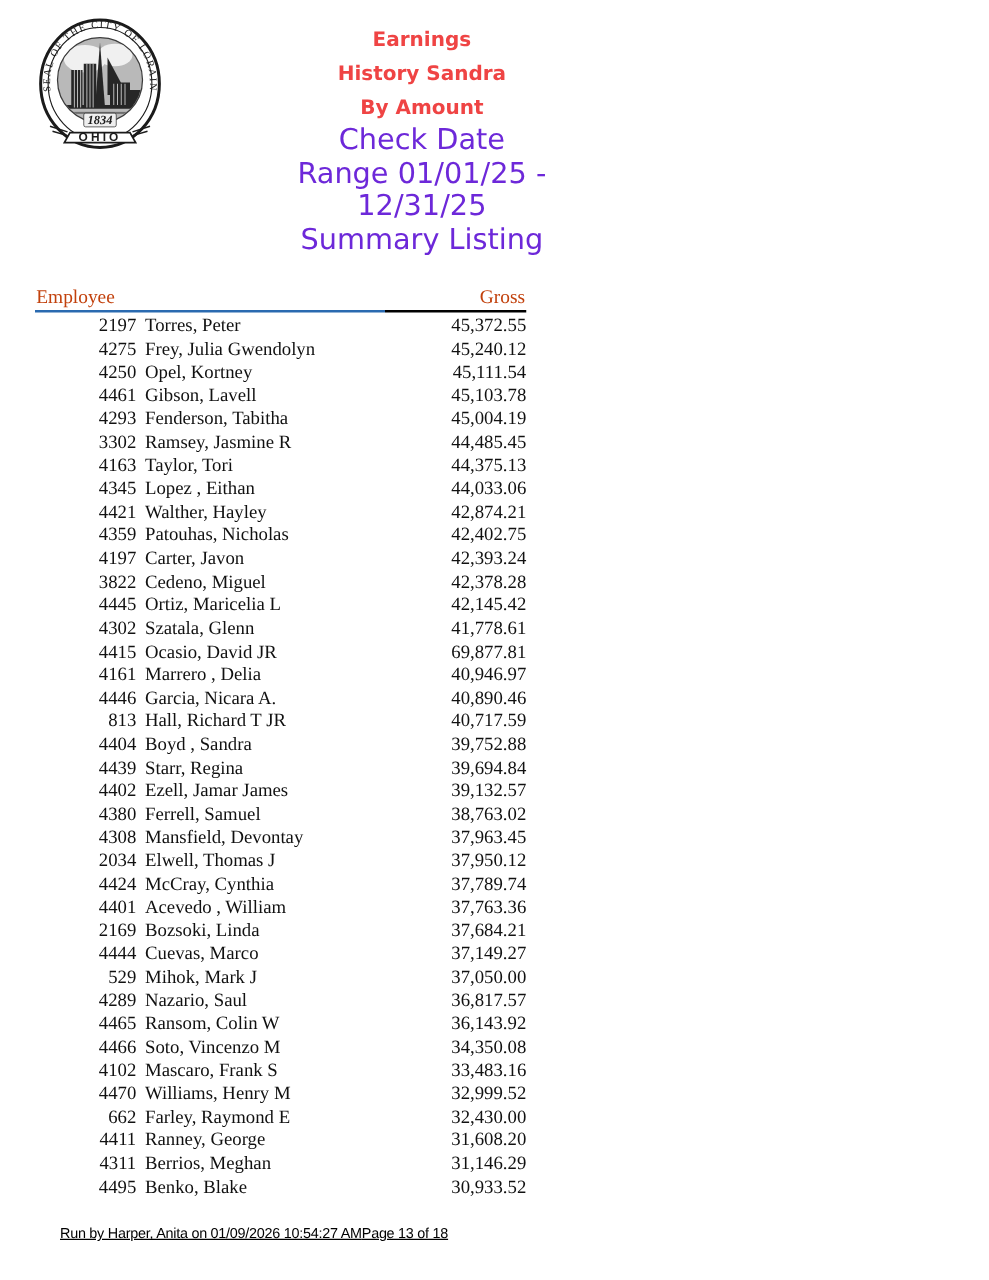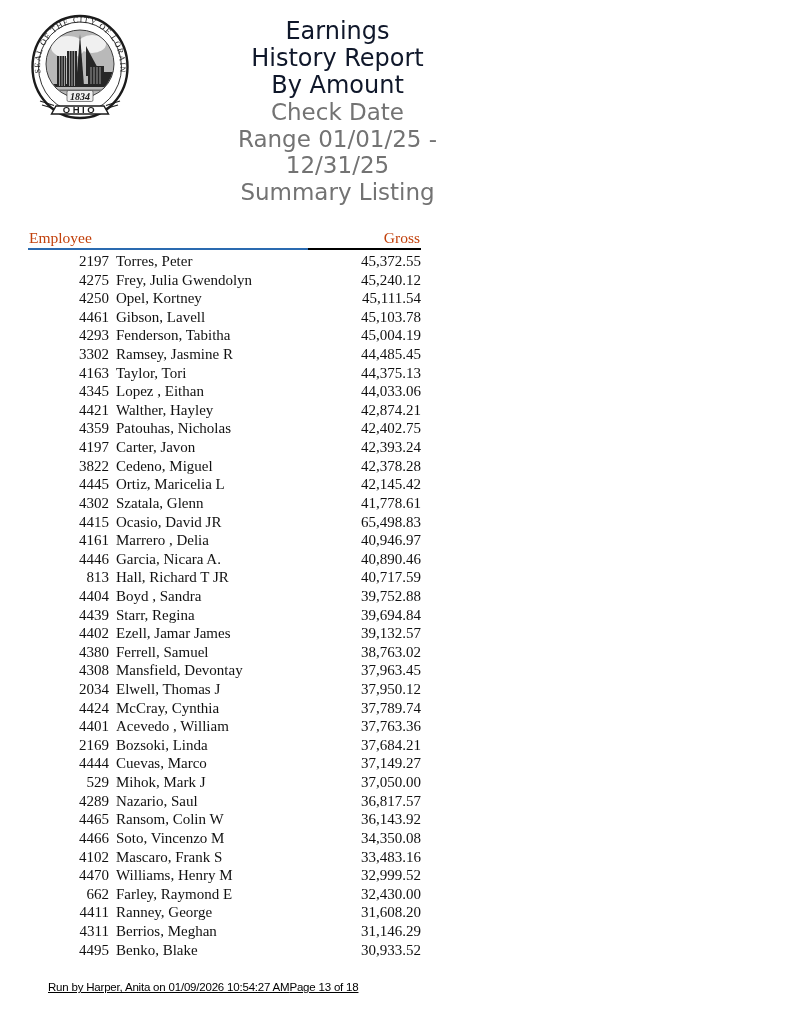--- a/index.html
+++ b/index.html
@@ -19,9 +19,9 @@
     font-family:"DejaVu Sans", sans-serif;
   }
   .report-title div{
-    color:#0f172a;
-    font-weight:normal;
-    font-size:24px;
+    color:#ef4444;
+    font-weight:bold;
+    font-size:16px;
     line-height:27px;
   }
   .report-subtitle div{

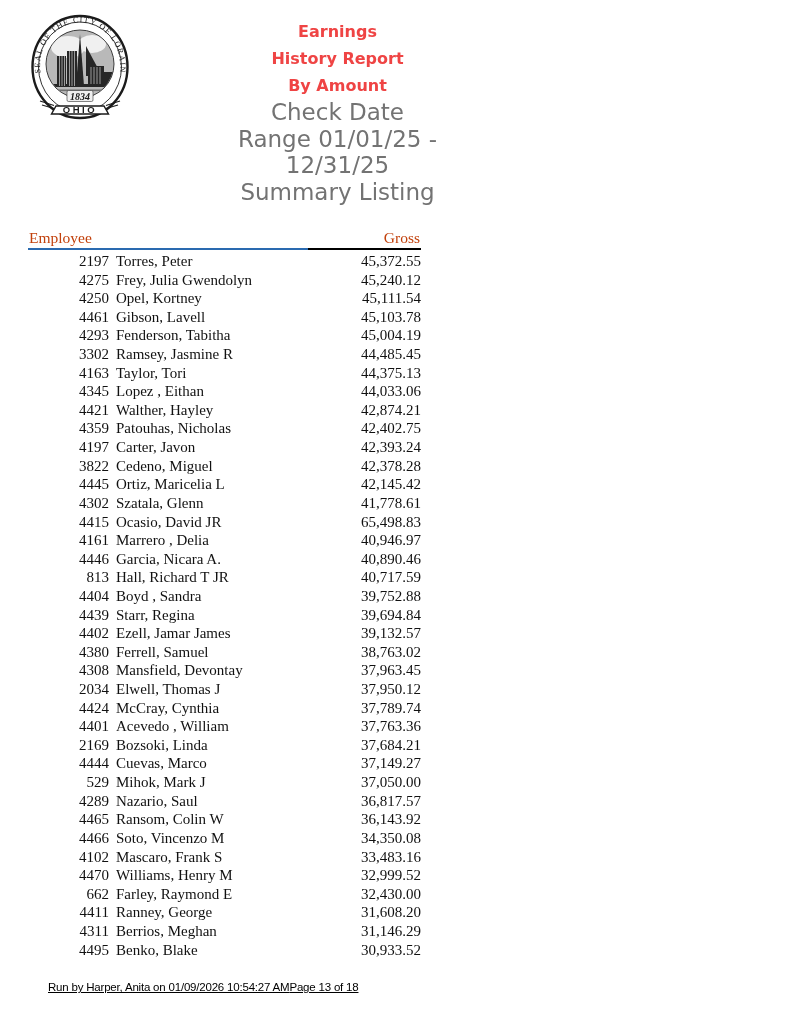--- a/index.html
+++ b/index.html
@@ -122,7 +122,7 @@
   <div class="title-block">
     <div class="report-title">
       <div>Earnings</div>
-      <div>History Report</div>
+      <div>History Sandra</div>
       <div>By Amount</div>
     </div>
     <div class="report-subtitle">

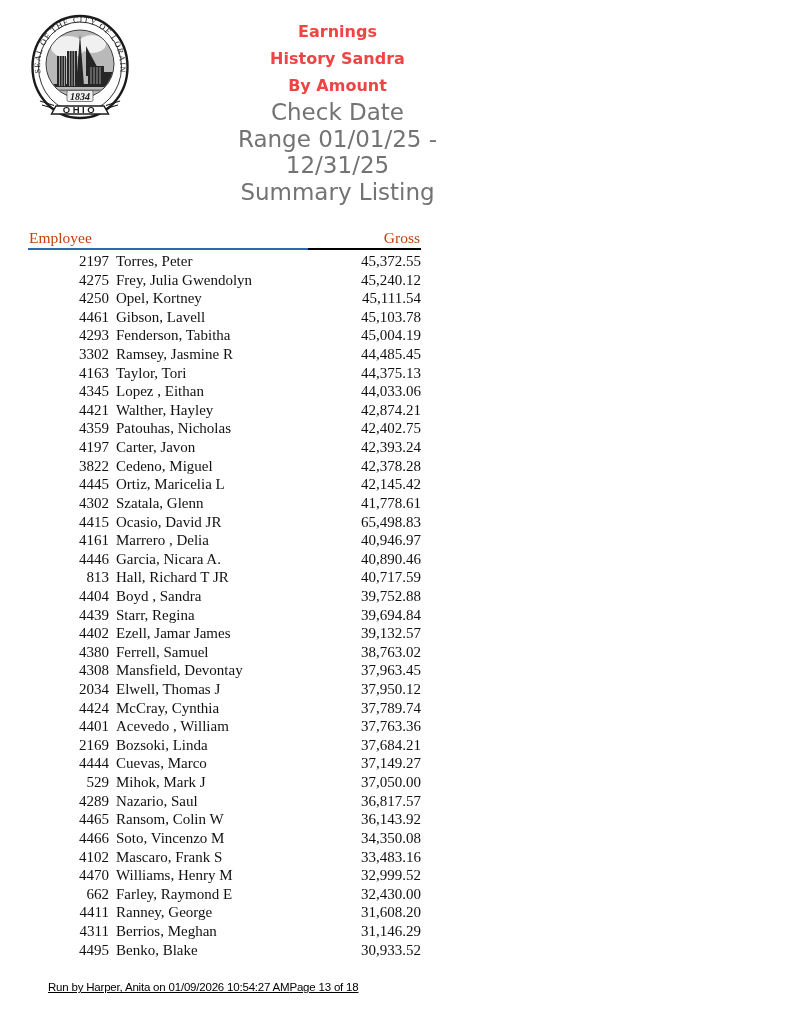--- a/index.html
+++ b/index.html
@@ -25,7 +25,7 @@
     line-height:27px;
   }
   .report-subtitle div{
-    color:#737373;
+    color:#6d28d9;
     font-size:23px;
     line-height:26.5px;
   }

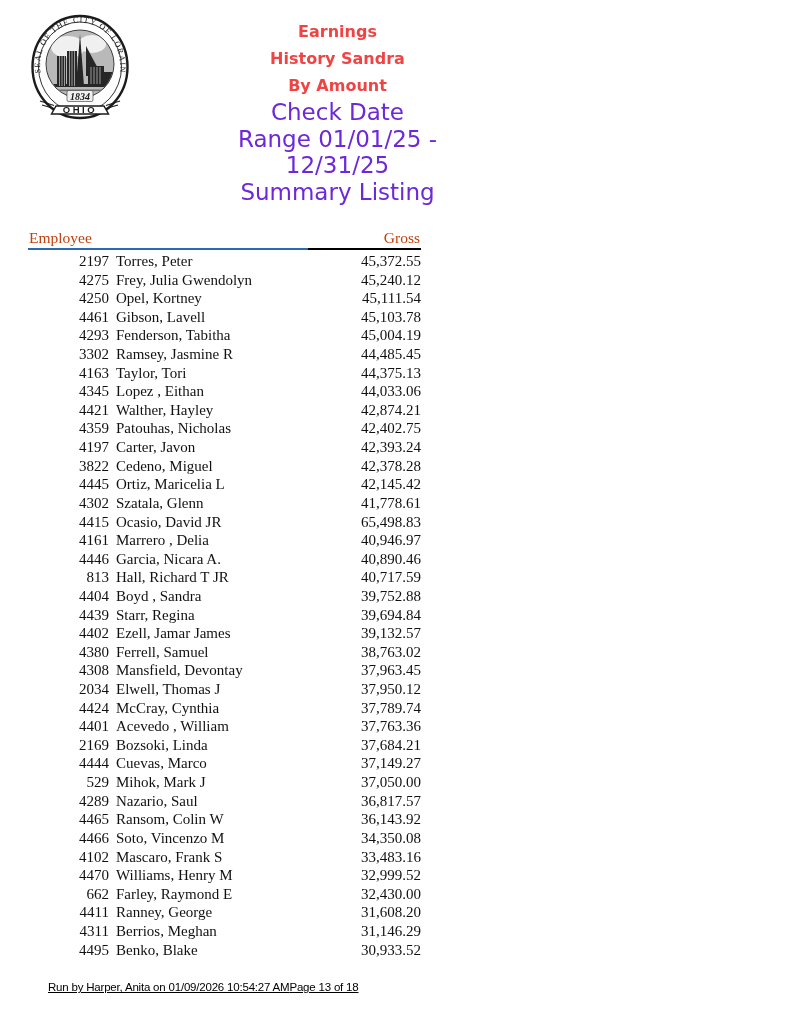--- a/index.html
+++ b/index.html
@@ -230,7 +230,7 @@
   <div class="row">
     <span class="emp-id">4415</span>
     <span class="emp-name">Ocasio, David JR</span>
-    <span class="gross">65,498.83</span>
+    <span class="gross">69,877.81</span>
   </div>
 
   <div class="row">

